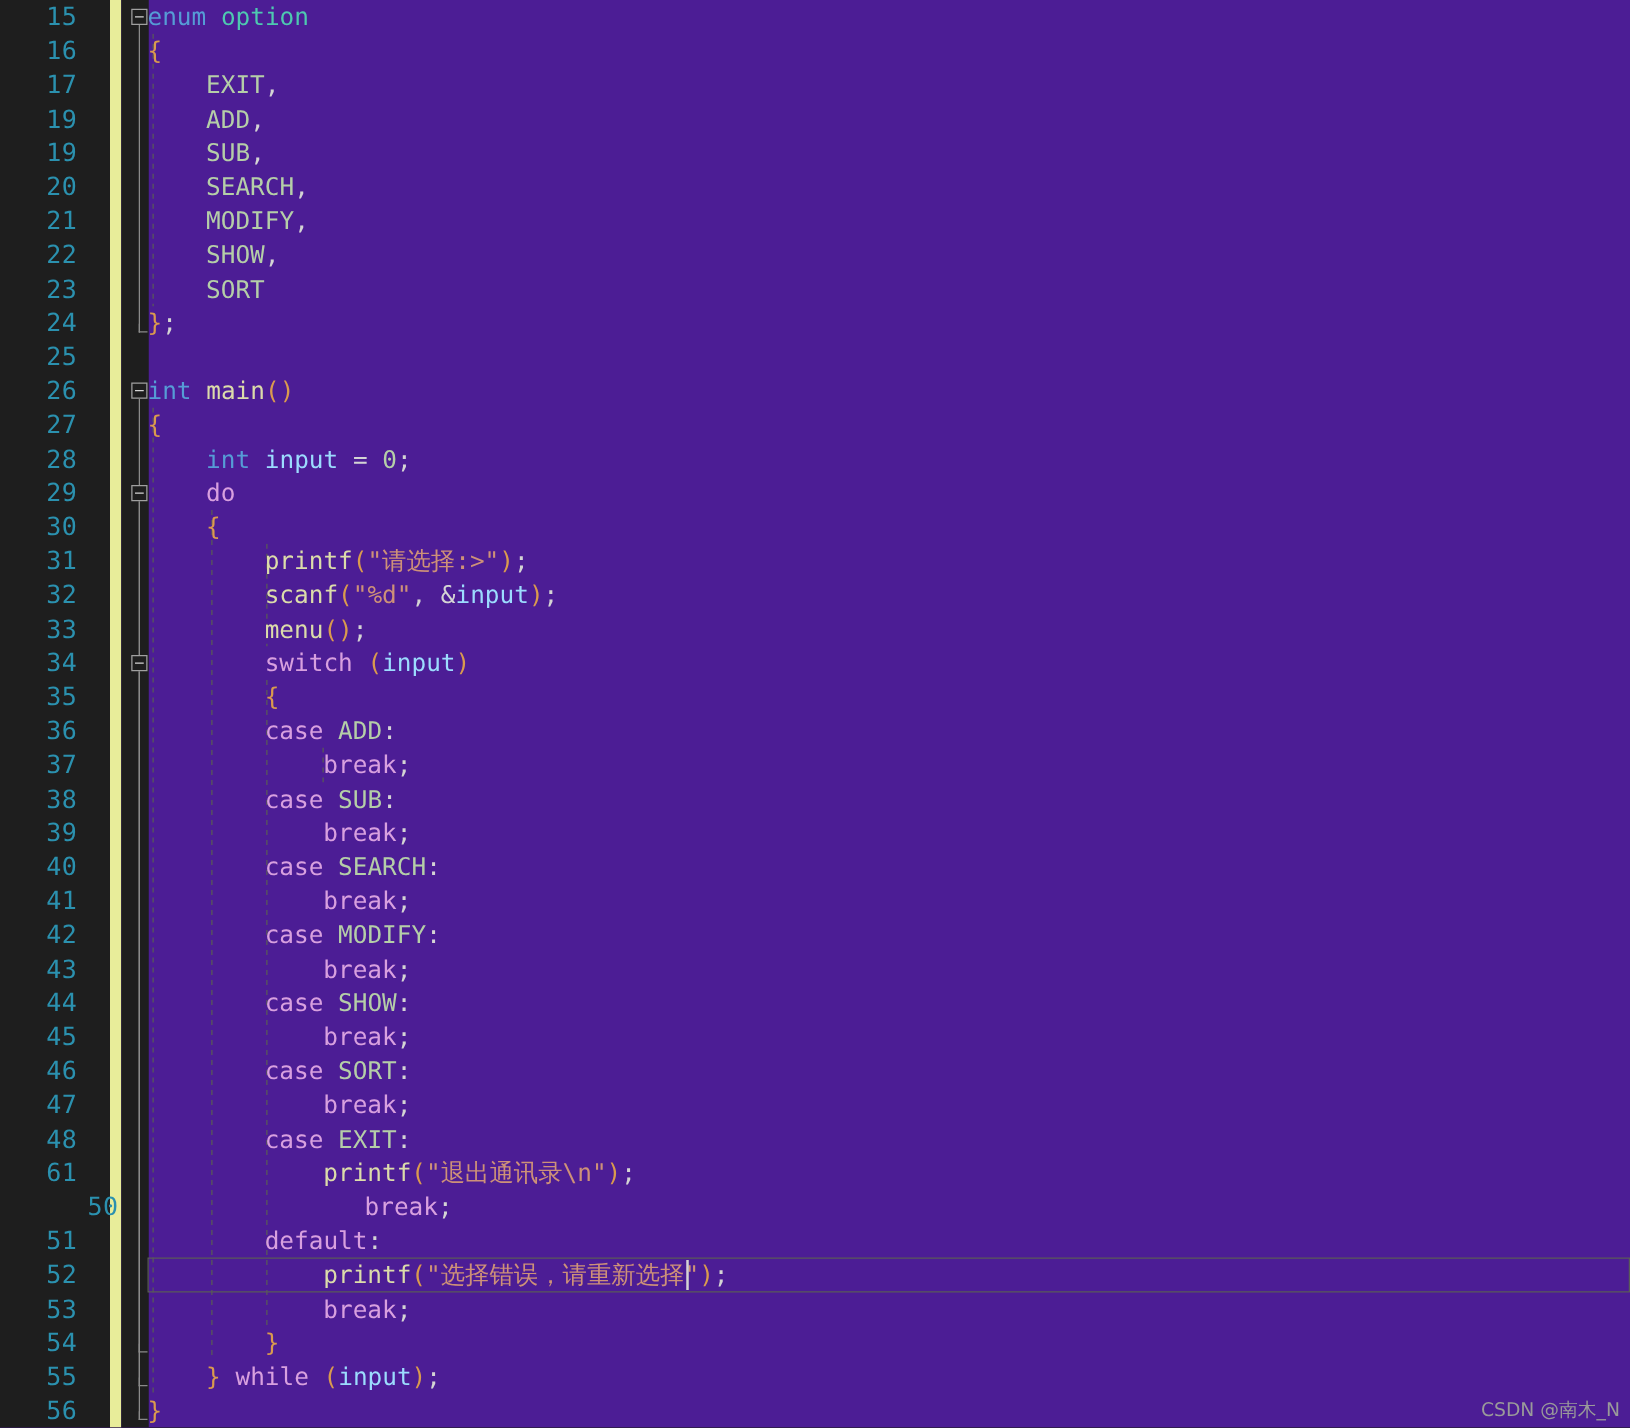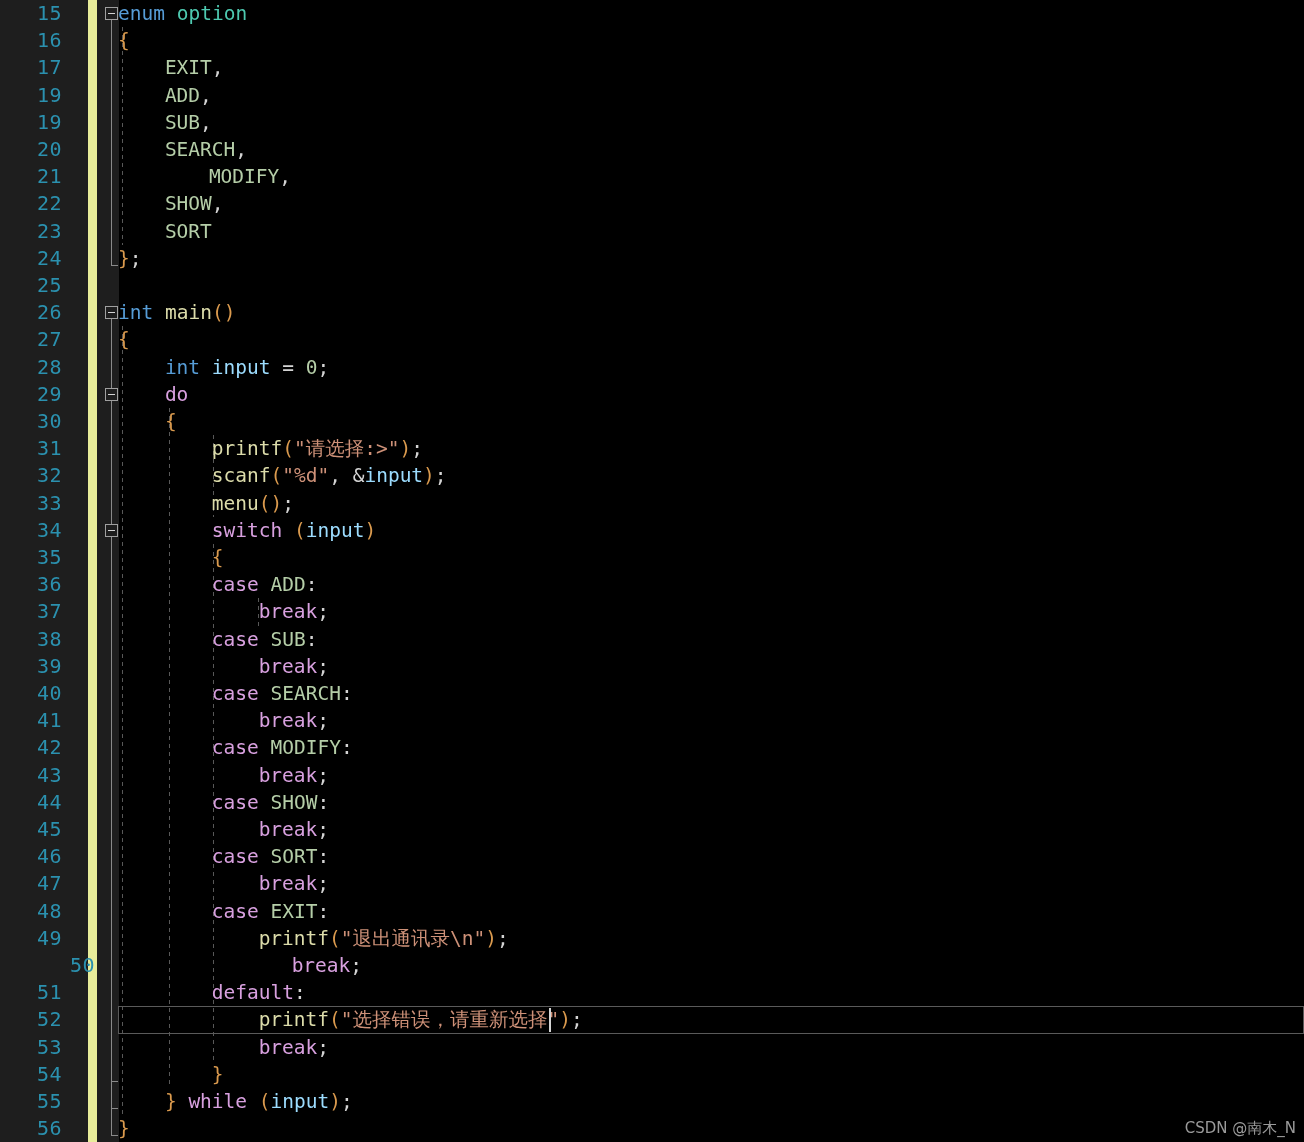--- a/index.html
+++ b/index.html
@@ -18,7 +18,7 @@
     position: relative;
     width: 1304px;
     height: 1142px;
-    background: #000000;
+    background: #4c1d95;
   }
 
   

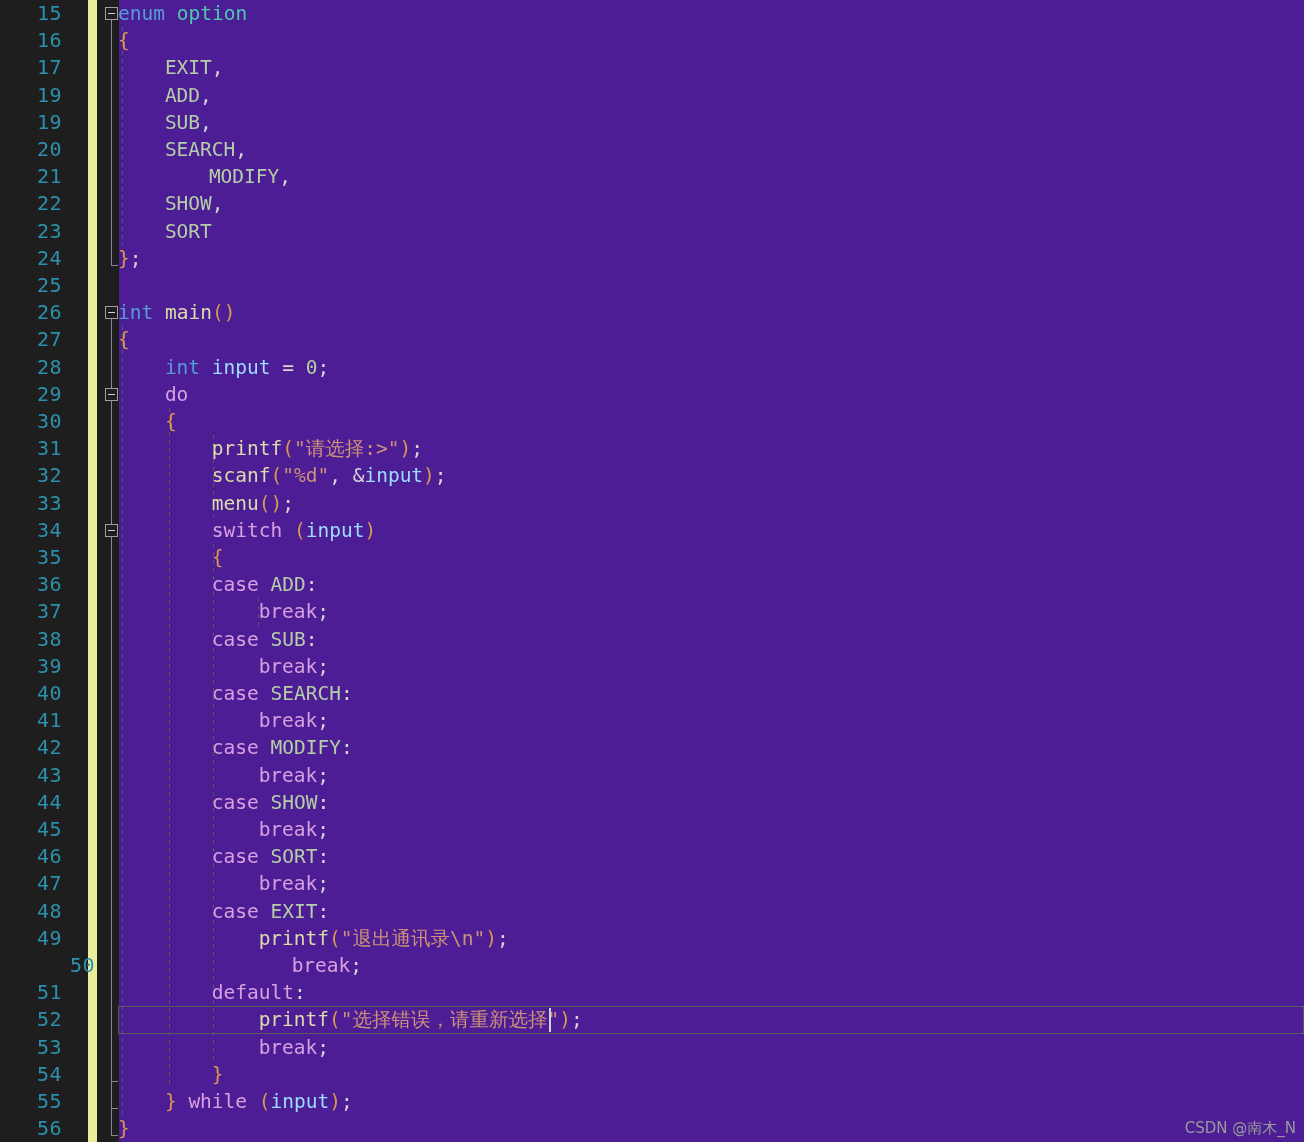--- a/index.html
+++ b/index.html
@@ -190,7 +190,7 @@
       <div class="row" style="top: 81.6px;"><div class="lineno">19</div><div class="code" style="left: 164.88px;"><span class="const">ADD</span><span class="punc">,</span></div></div>
       <div class="row" style="top: 108.8px;"><div class="lineno">19</div><div class="code" style="left: 164.88px;"><span class="const">SUB</span><span class="punc">,</span></div></div>
       <div class="row" style="top: 136px;"><div class="lineno">20</div><div class="code" style="left: 164.88px;"><span class="const">SEARCH</span><span class="punc">,</span></div></div>
-      <div class="row" style="top: 163.2px;"><div class="lineno">21</div><div class="code" style="left: 164.88px; margin-left: 44px;"><span class="const">MODIFY</span><span class="punc">,</span></div></div>
+      <div class="row" style="top: 163.2px;"><div class="lineno">21</div><div class="code" style="left: 164.88px;"><span class="const">MODIFY</span><span class="punc">,</span></div></div>
       <div class="row" style="top: 190.4px;"><div class="lineno">22</div><div class="code" style="left: 164.88px;"><span class="const">SHOW</span><span class="punc">,</span></div></div>
       <div class="row" style="top: 217.6px;"><div class="lineno">23</div><div class="code" style="left: 164.88px;"><span class="const">SORT</span></div></div>
       <div class="row" style="top: 244.8px;"><div class="lineno">24</div><div class="code" style="left: 118px;"><span class="brk">}</span><span class="punc">;</span></div></div>

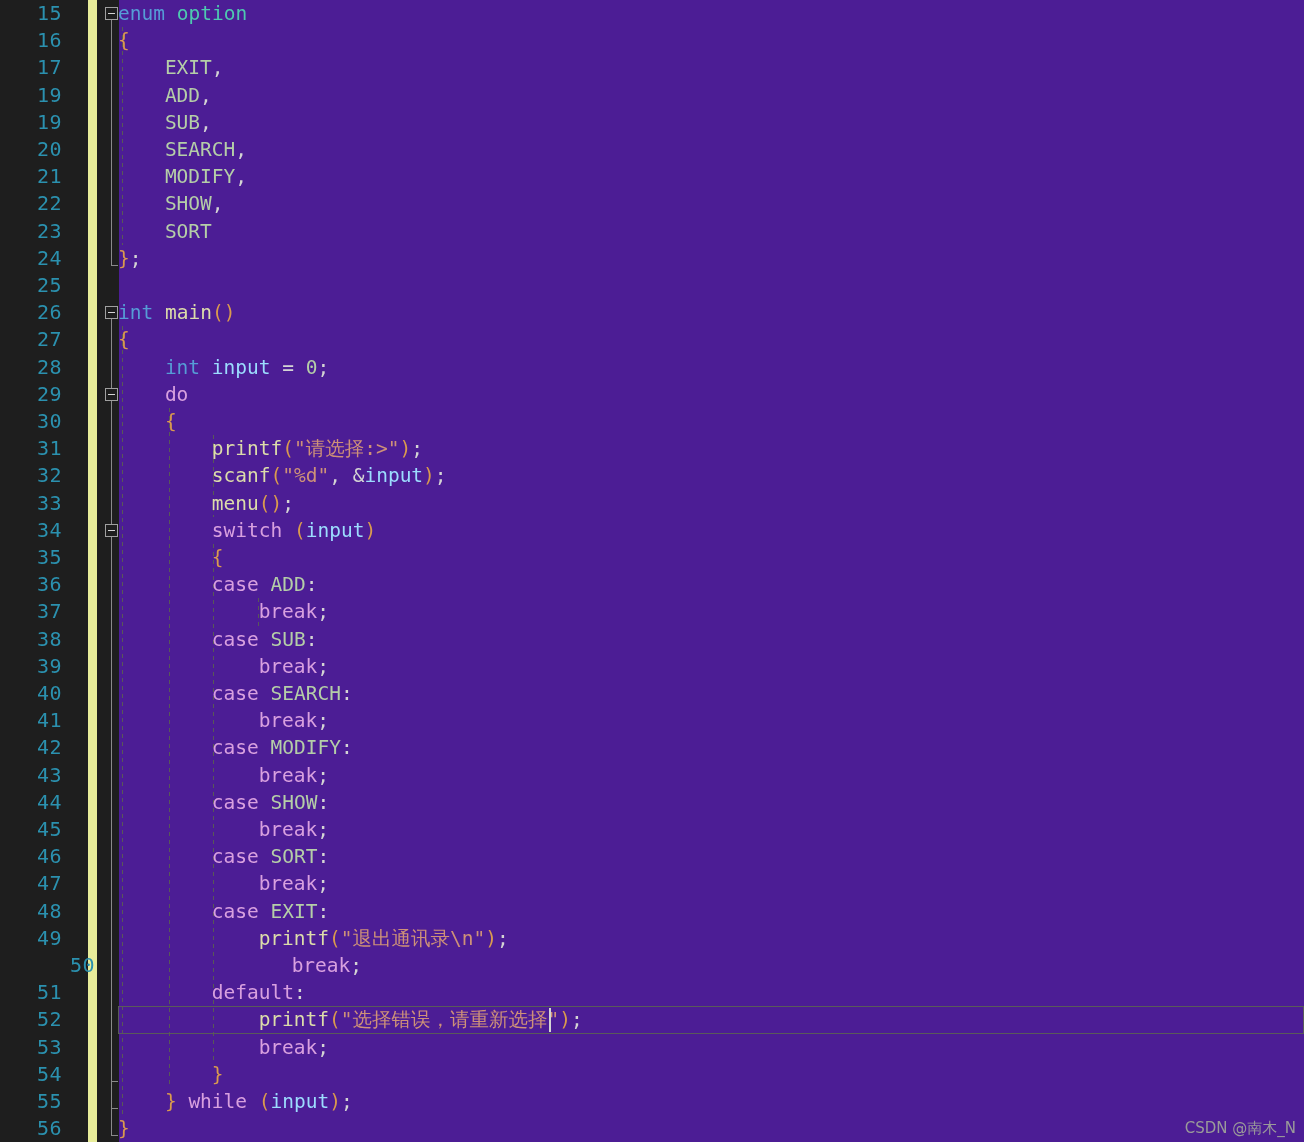--- a/index.html
+++ b/index.html
@@ -218,7 +218,7 @@
       <div class="row" style="top: 843.2px;"><div class="lineno">46</div><div class="code" style="left: 211.76px;"><span class="ctl">case</span><span class="punc"> </span><span class="const">SORT</span><span class="punc">:</span></div></div>
       <div class="row" style="top: 870.4px;"><div class="lineno">47</div><div class="code" style="left: 258.64px;"><span class="ctl">break</span><span class="punc">;</span></div></div>
       <div class="row" style="top: 897.6px;"><div class="lineno">48</div><div class="code" style="left: 211.76px;"><span class="ctl">case</span><span class="punc"> </span><span class="const">EXIT</span><span class="punc">:</span></div></div>
-      <div class="row" style="top: 924.8px;"><div class="lineno">49</div><div class="code" style="left: 258.64px;"><span class="fn">printf</span><span class="brk">(</span><span class="str">"退出通讯录\n"</span><span class="brk">)</span><span class="punc">;</span></div></div>
+      <div class="row" style="top: 924.8px;"><div class="lineno">61</div><div class="code" style="left: 258.64px;"><span class="fn">printf</span><span class="brk">(</span><span class="str">"退出通讯录\n"</span><span class="brk">)</span><span class="punc">;</span></div></div>
       <div class="row" style="top: 952px; margin-left: 33px;"><div class="lineno">50</div><div class="code" style="left: 258.64px;"><span class="ctl">break</span><span class="punc">;</span></div></div>
       <div class="row" style="top: 979.2px;"><div class="lineno">51</div><div class="code" style="left: 211.76px;"><span class="ctl">default</span><span class="punc">:</span></div></div>
       <div class="row" style="top: 1006.4px;"><div class="lineno">52</div><div class="code" style="left: 258.64px;"><span class="fn">printf</span><span class="brk">(</span><span class="str">"选择错误，请重新选择"</span><span class="brk">)</span><span class="punc">;</span></div></div>

